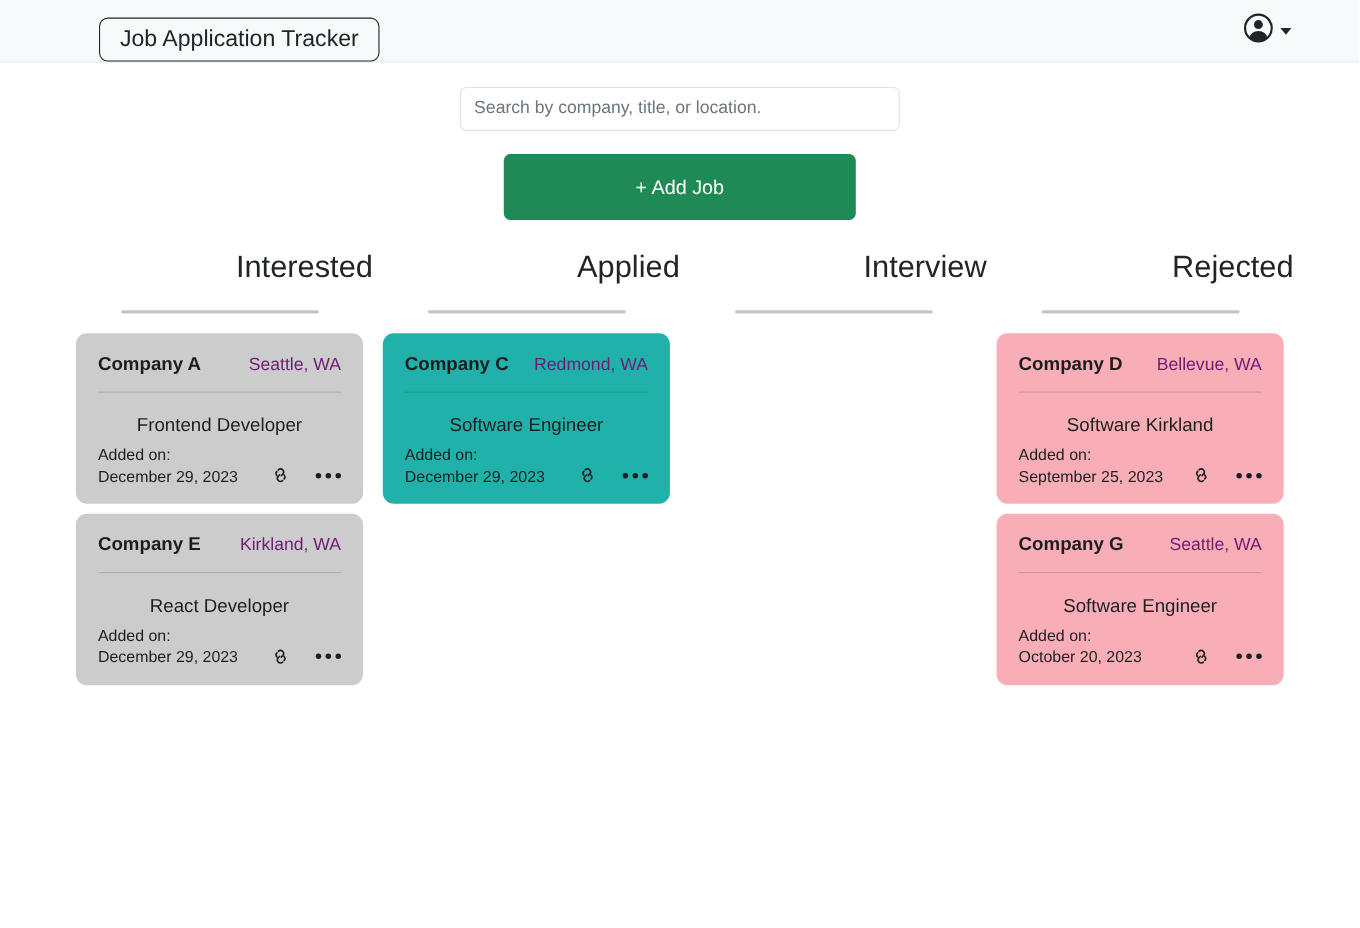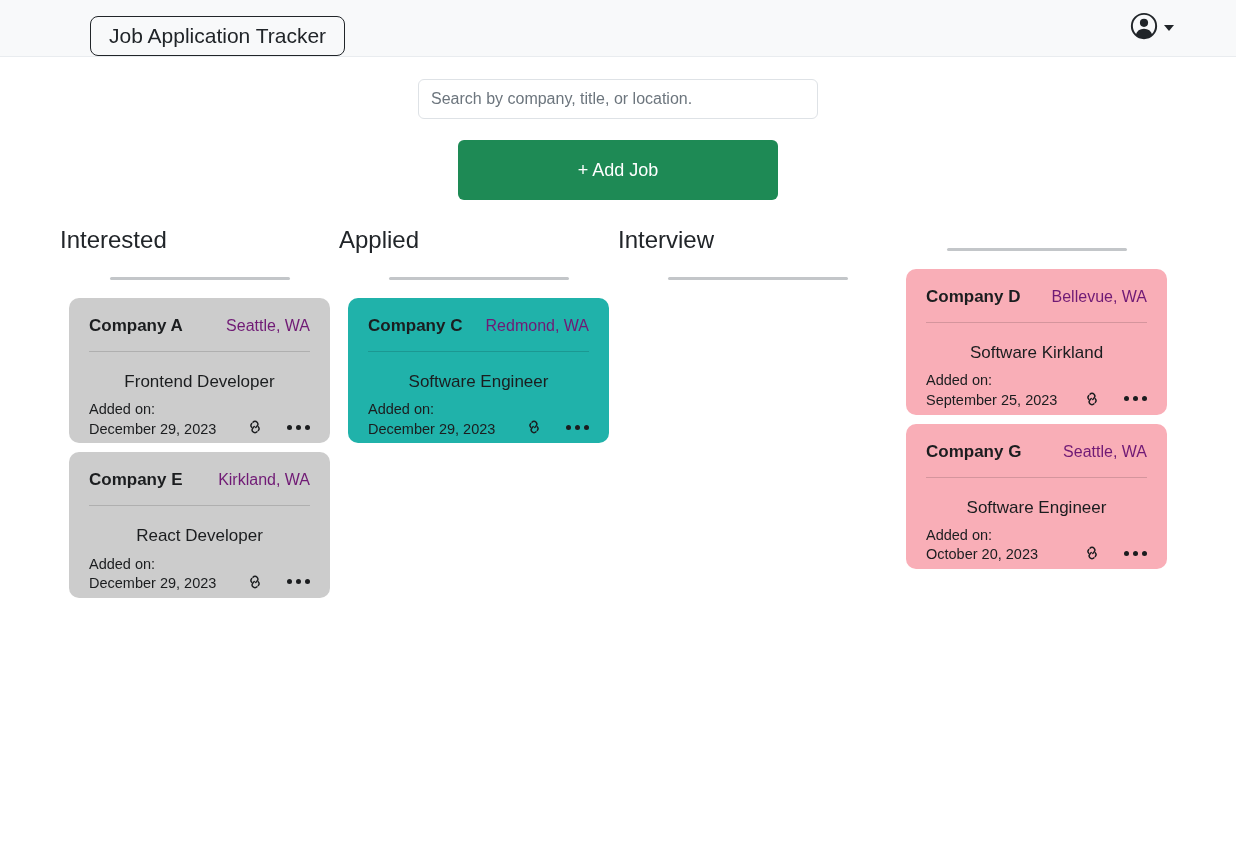--- a/index.html
+++ b/index.html
@@ -97,8 +97,8 @@
   }
   .column { flex: 1 1 0; min-width: 0; }
   .column-title {
-    text-align: left;
-    font-size: 24px;
+    text-align: right;
+    font-size: 28px;
     font-weight: 400;
     color: #212529;
     margin: 0;

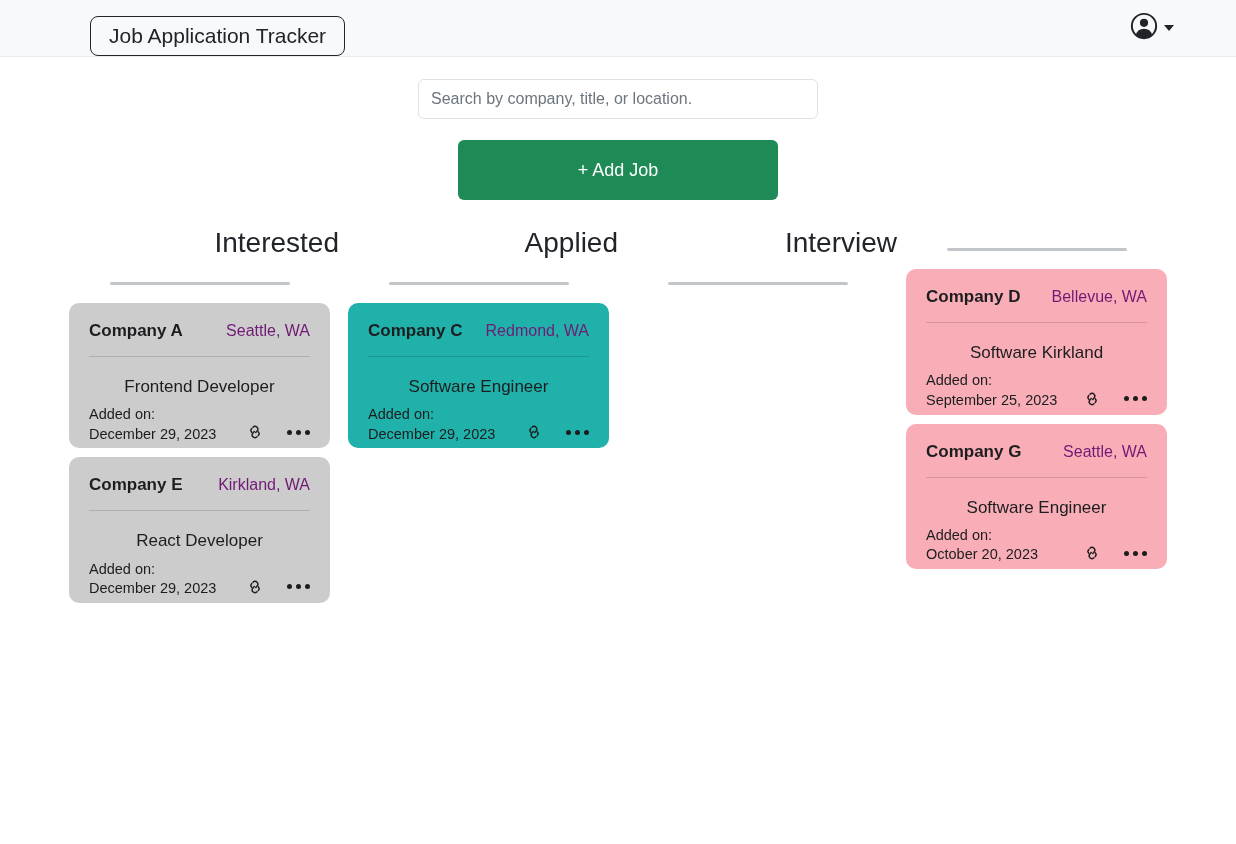--- a/index.html
+++ b/index.html
@@ -325,6 +325,7 @@
       <div class="card-stack"></div>
     </div>
     <div class="column">
+      <div class="column-title">Rejected</div>
       <div class="column-rule"></div>
       <div class="card-stack">
         <div class="job-card rejected">

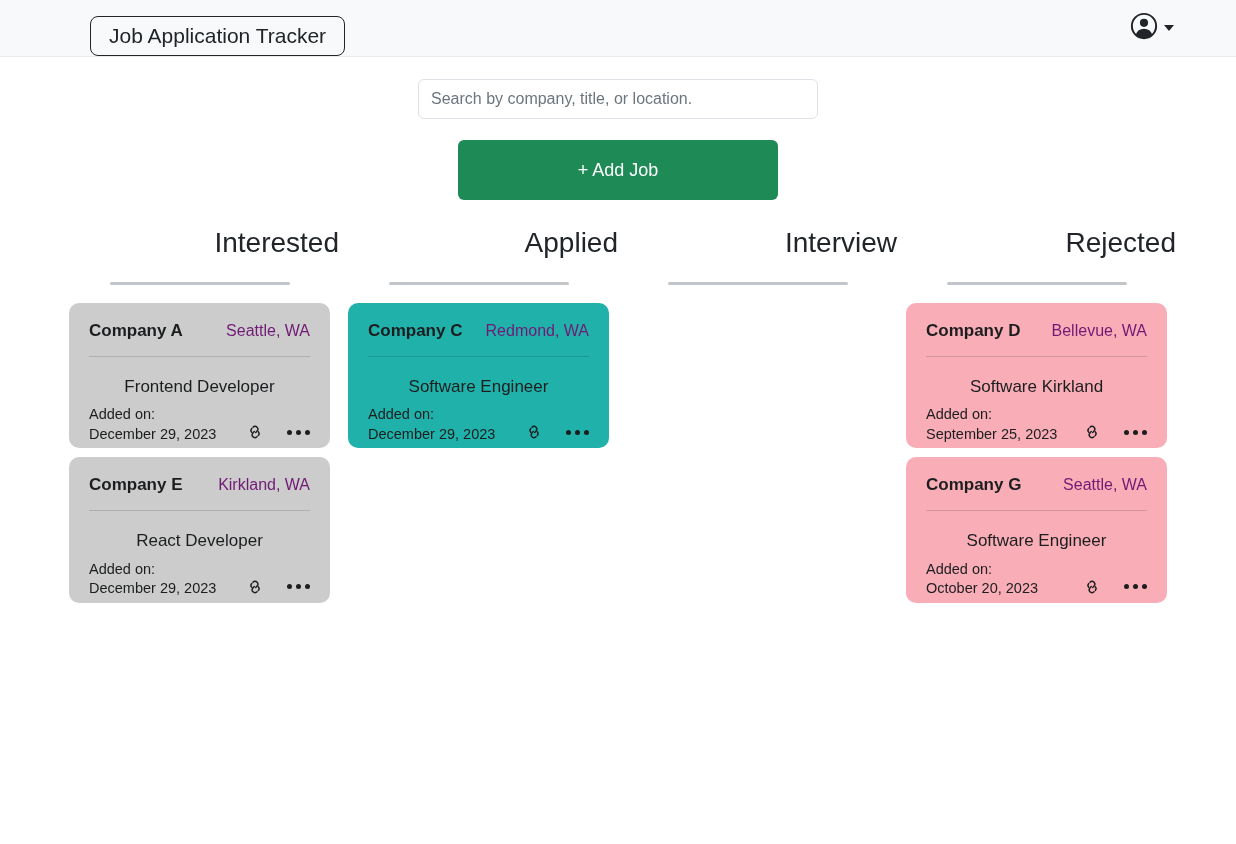--- a/index.html
+++ b/index.html
@@ -123,7 +123,7 @@
   .job-card {
     width: 261px;
     border-radius: 10px;
-    padding: 18px 20px 4px 20px;
+    padding: 18px 20px 14px 20px;
     cursor: pointer;
   }
   .job-card.interested { background: #cccccc; }

